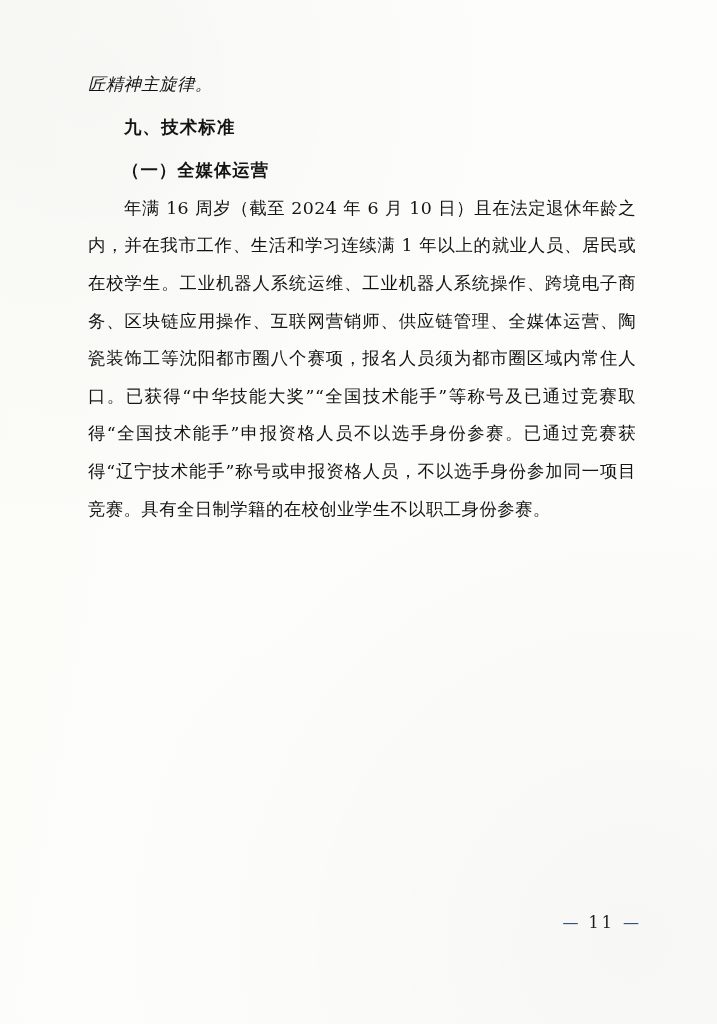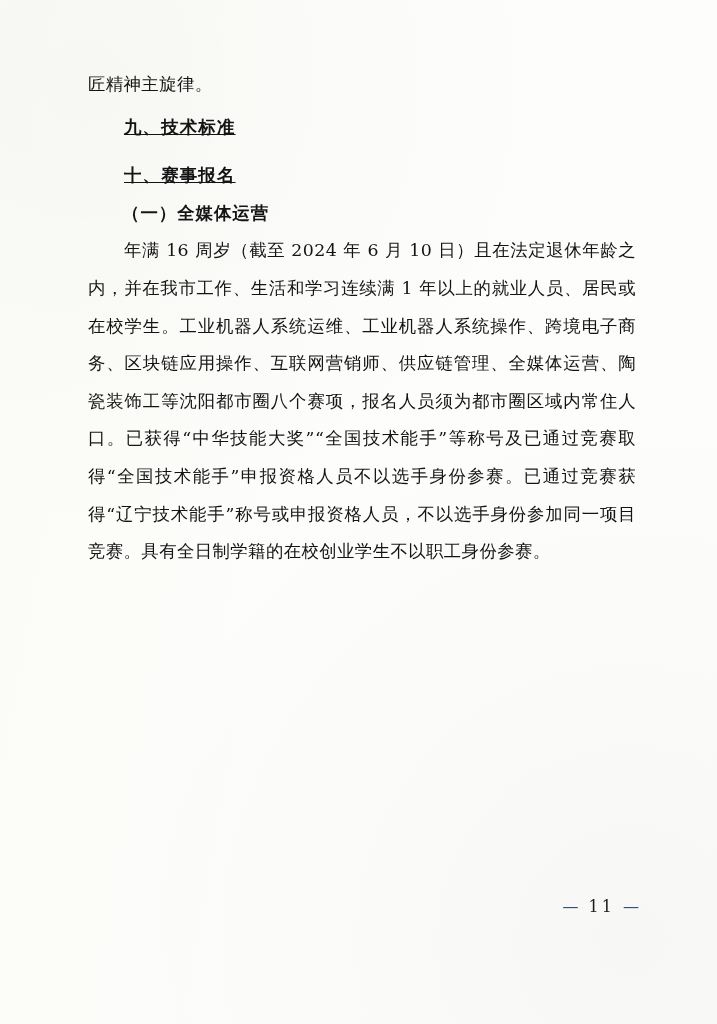--- a/index.html
+++ b/index.html
@@ -50,6 +50,7 @@
   }
   .line-carry {
     margin-bottom: 4px;
+    font-style: italic;
   }
   .heading {
     font-weight: bold;

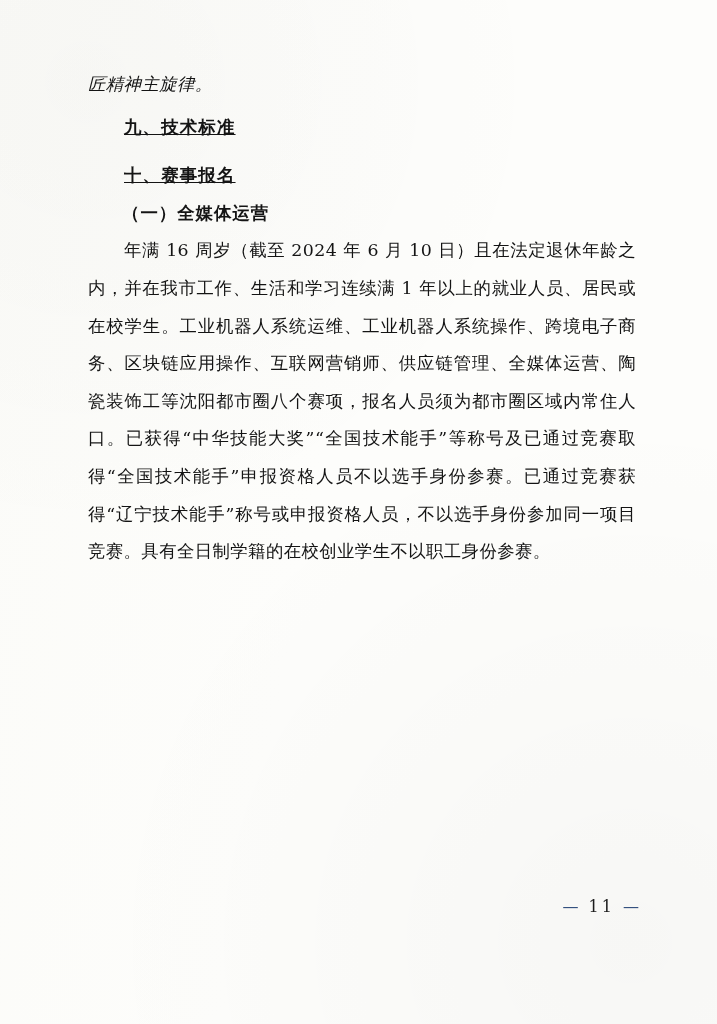--- a/index.html
+++ b/index.html
@@ -57,7 +57,6 @@
     text-indent: 36px;
     margin-top: 5px;
     letter-spacing: 1.2px;
-    text-decoration: underline;
   }
   .subheading {
     font-weight: bold;

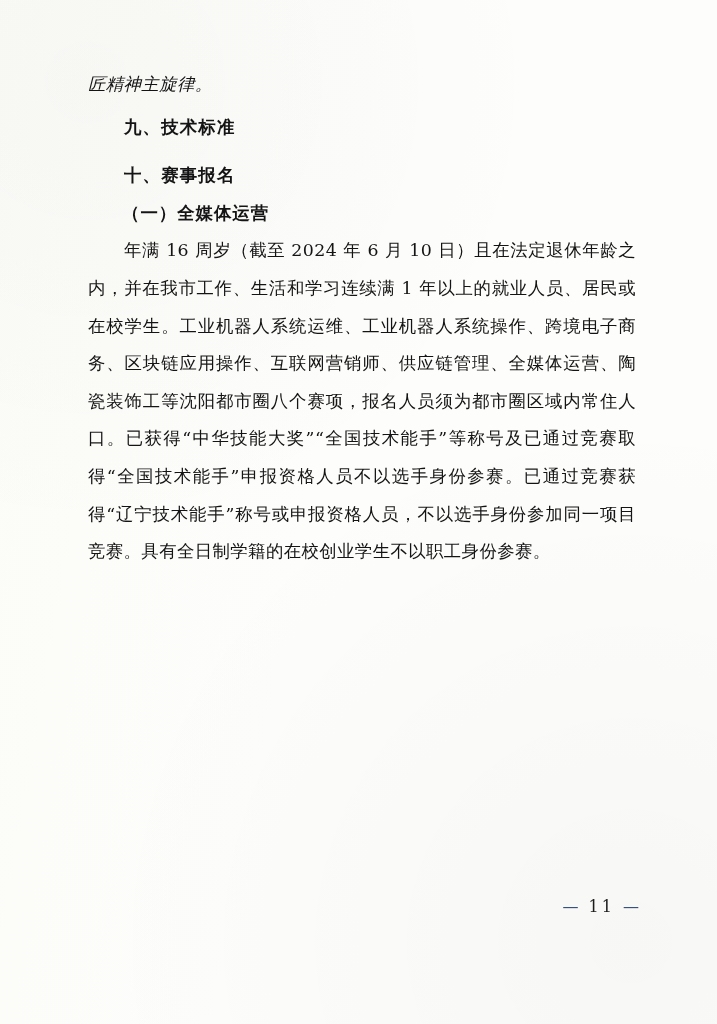--- a/index.html
+++ b/index.html
@@ -101,7 +101,6 @@
 
     <div class="gap-sm"></div>
 
-    <h2 class="heading">十、赛事报名</h2>
 
     <h3 class="subheading">（一）全媒体运营</h3>
 

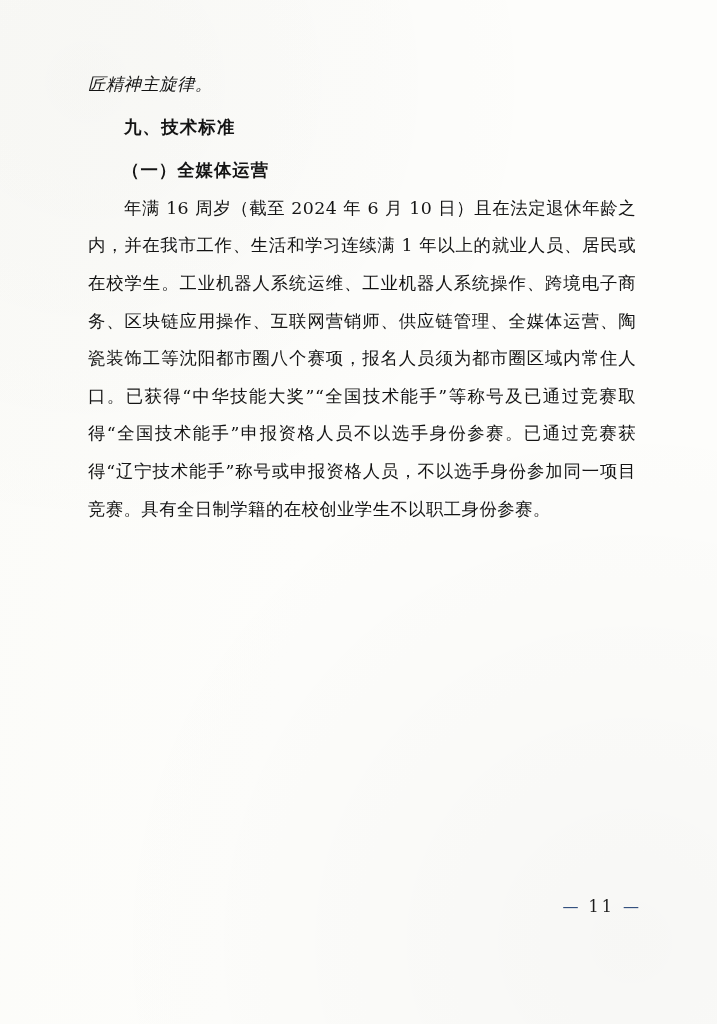--- a/index.html
+++ b/index.html
@@ -73,7 +73,7 @@
     position: absolute;
     left: 0;
     right: 76px;
-    bottom: 108px;
+    bottom: 92px;
     text-align: right;
     font-size: 16px;
     letter-spacing: 3px;

